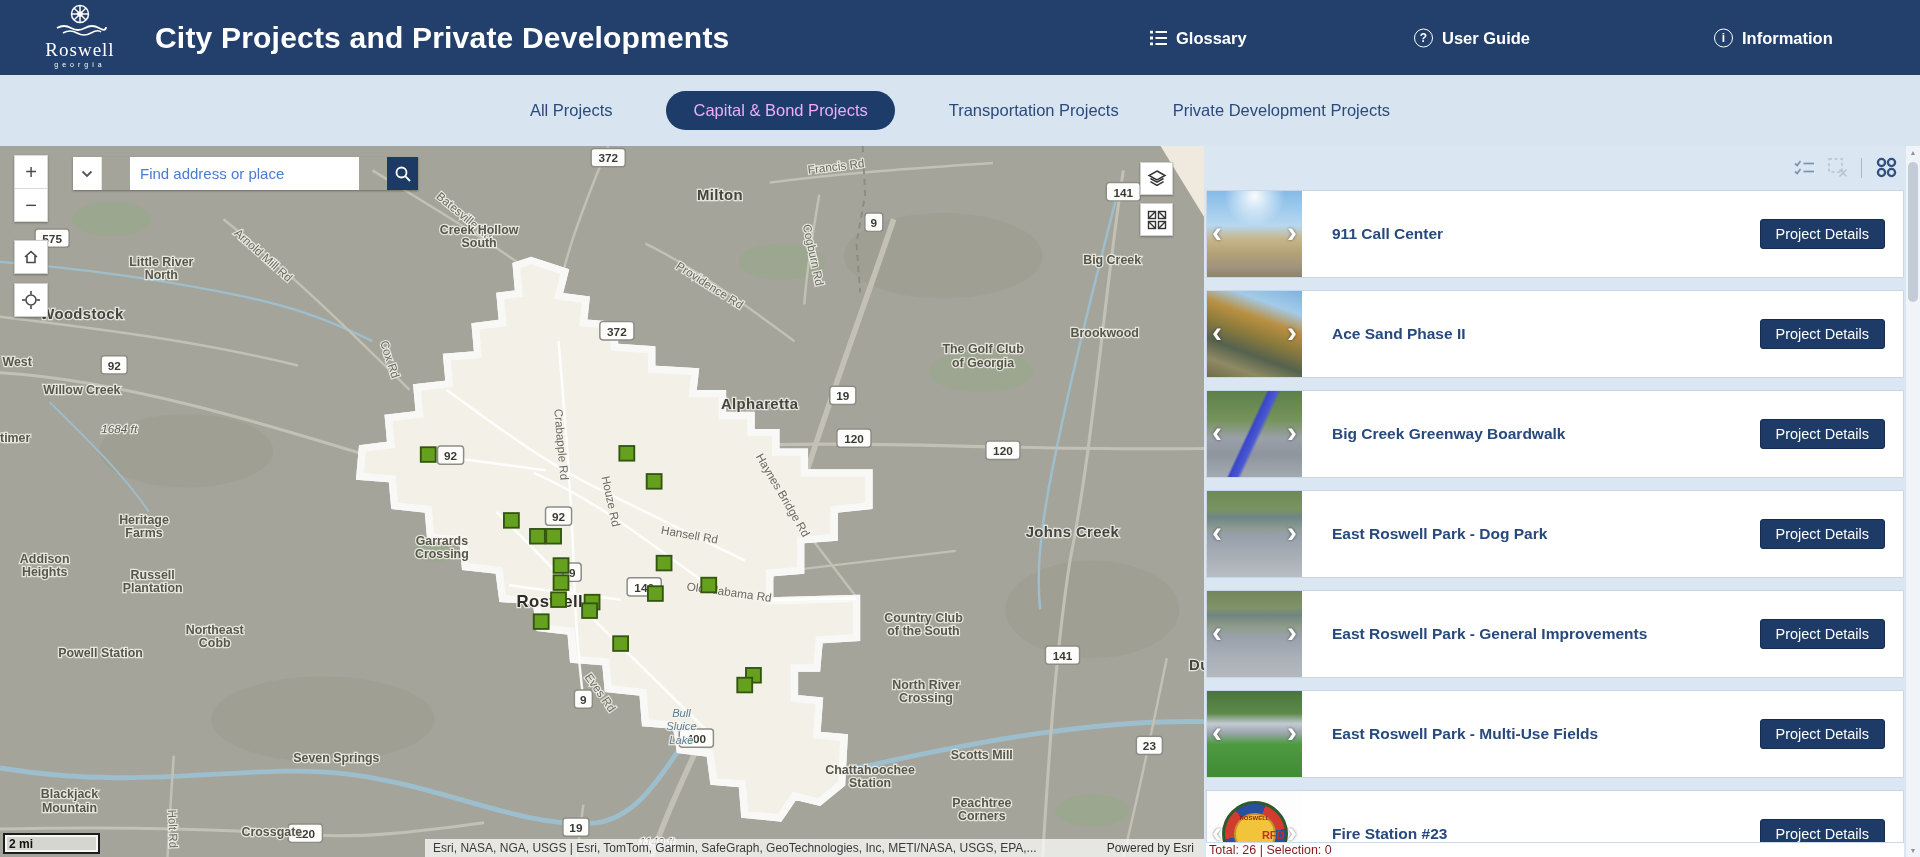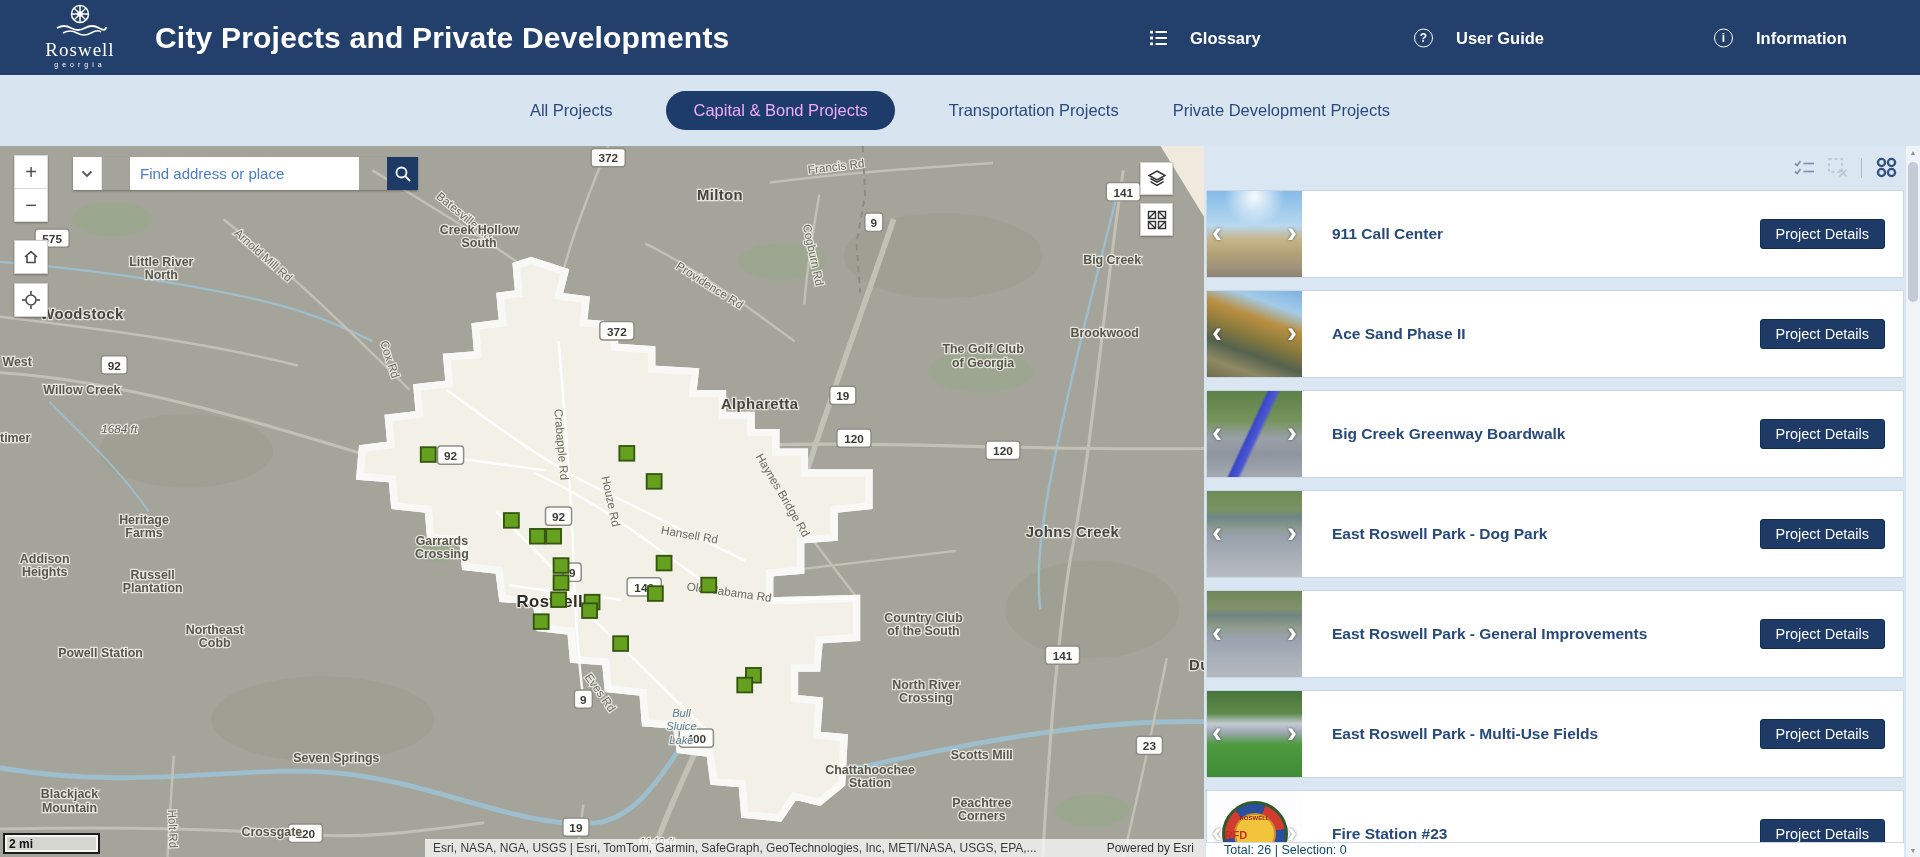--- a/index.html
+++ b/index.html
@@ -14,7 +14,7 @@
   .app-title { position:absolute; left:155px; top:50%; transform:translateY(-50%);
                font-size:30px; font-weight:bold; letter-spacing:.2px; }
   .hdr-link { position:absolute; top:50%; transform:translateY(-50%); display:flex; align-items:center;
-              gap:23px; font-size:16.5px; font-weight:bold; color:#fff; cursor:pointer; }
+              gap:9px; font-size:16.5px; font-weight:bold; color:#fff; cursor:pointer; }
   .hdr-link.glossary { left:1150px; } .hdr-link.userguide { left:1414px; } .hdr-link.information { left:1714px; }
   .circle-glyph { display:inline-flex; width:19px; height:19px; border:1.6px solid #fff; border-radius:50%;
                   align-items:center; justify-content:center; font-size:12px; font-weight:bold; }

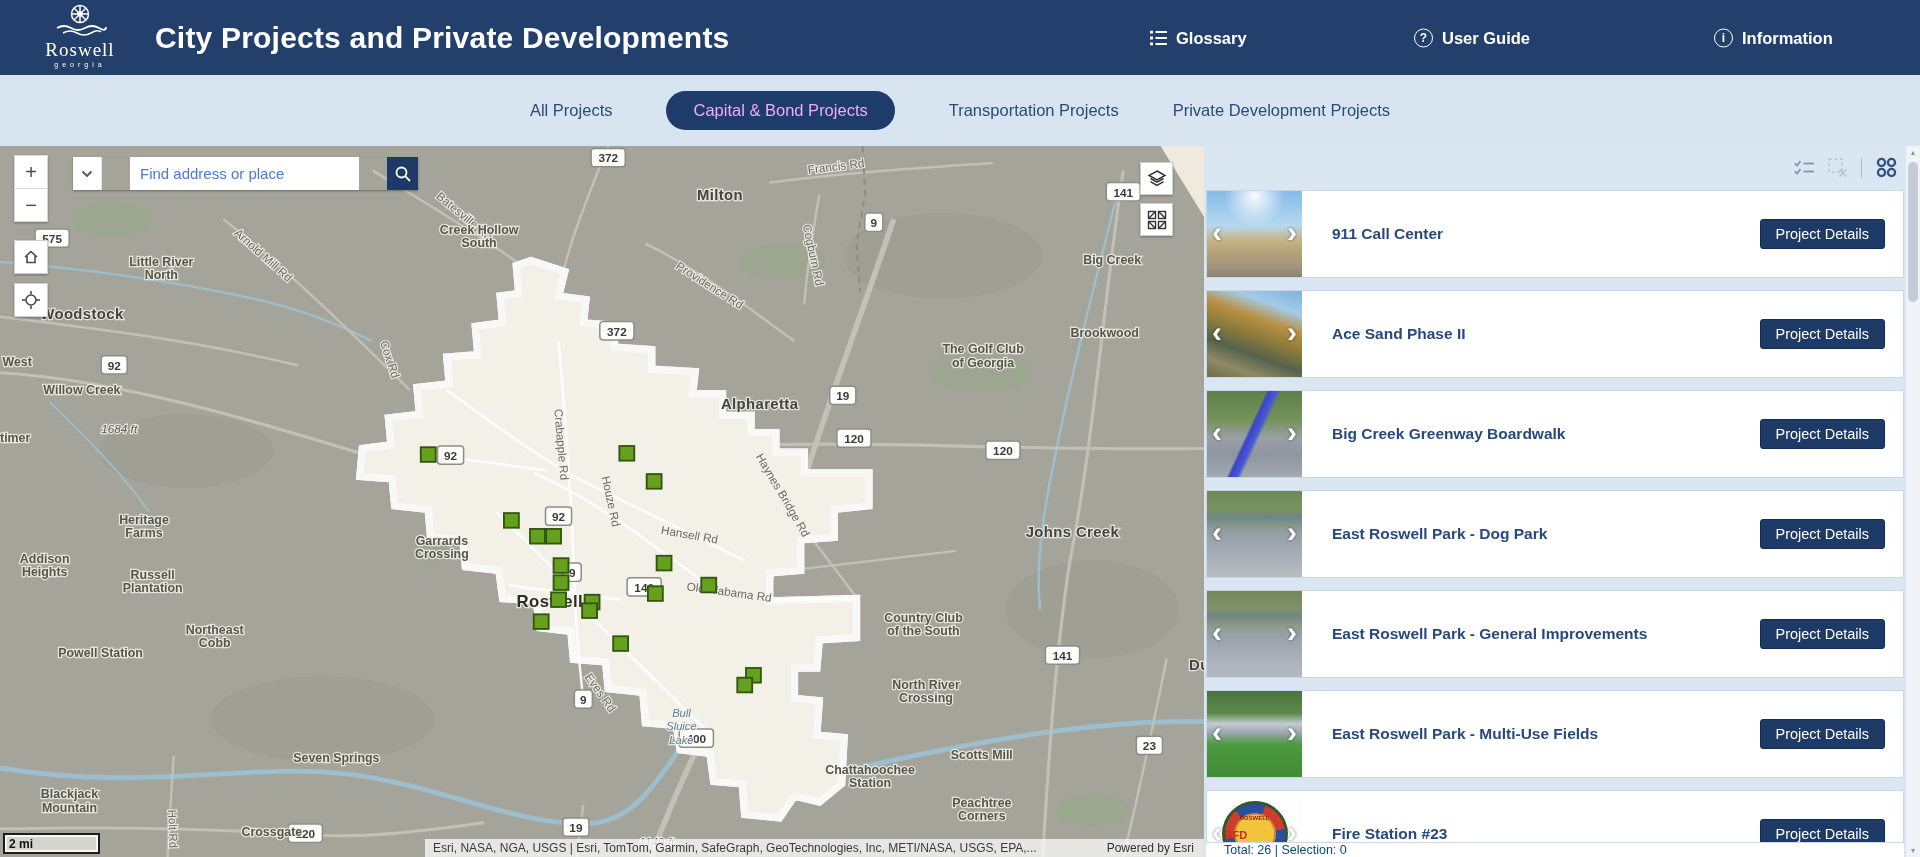--- a/index.html
+++ b/index.html
@@ -108,7 +108,7 @@
                    border:2px solid #c8912b; }
   .emblem-top { position:absolute; top:11px; left:0; right:0; text-align:center; font-size:6px; font-weight:bold;
                 color:#8d1f17; z-index:1; }
-  .emblem-center { position:absolute; top:50%; left:0; right:0; transform:translateY(-42%); text-align:left;
+  .emblem-center { position:absolute; top:50%; left:0; right:0; transform:translateY(-42%); text-align:right;
                    font-size:11px; font-weight:bold; color:#c03026; z-index:1; }
 
   .status { position:absolute; left:2px; right:16px; bottom:0; height:15px; background:#fff;

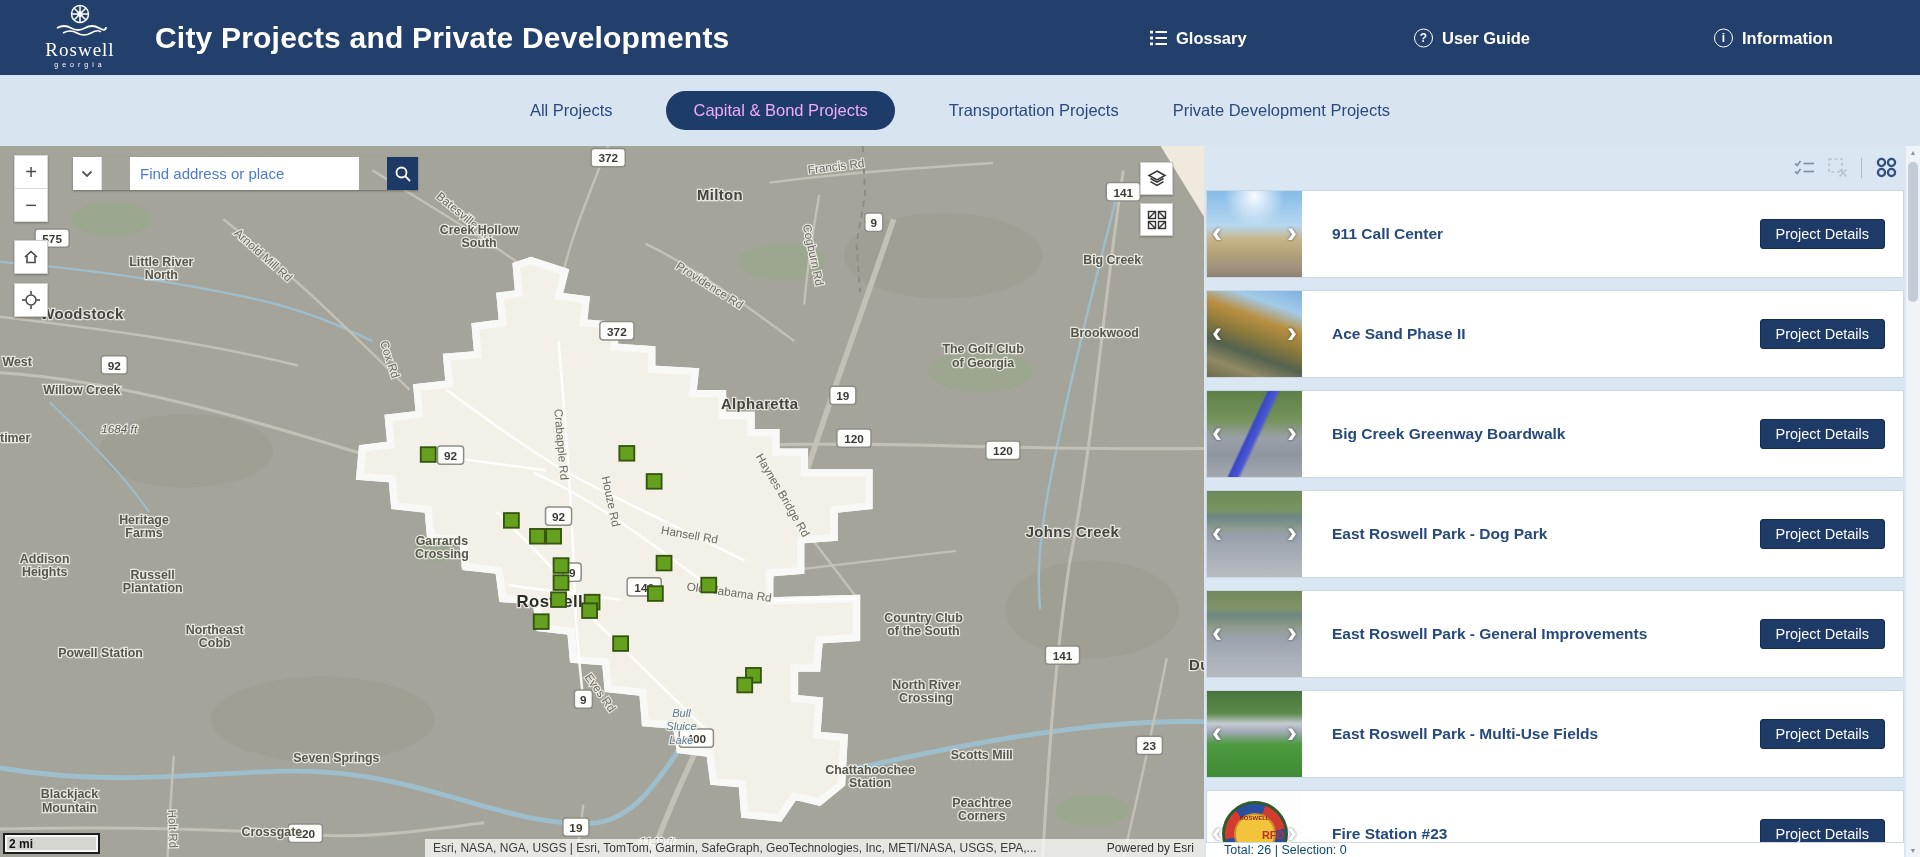--- a/index.html
+++ b/index.html
@@ -112,7 +112,7 @@
                    font-size:11px; font-weight:bold; color:#c03026; z-index:1; }
 
   .status { position:absolute; left:2px; right:16px; bottom:0; height:15px; background:#fff;
-            border-top:1px solid #ccd8e8; font-size:12.5px; color:#0c4a6e; line-height:14px; padding-left:18px; }
+            border-top:1px solid #ccd8e8; font-size:12.5px; color:#7f1d1d; line-height:14px; padding-left:3px; }
   .scrollbar { position:absolute; right:0; top:0; bottom:0; width:14px; background:#f0f3f7; }
   .sb-arrow { position:absolute; left:0; right:0; text-align:center; font-size:7px; color:#8a93a2; cursor:pointer; }
   .sb-arrow.up { top:3px; } .sb-arrow.down { bottom:3px; }

